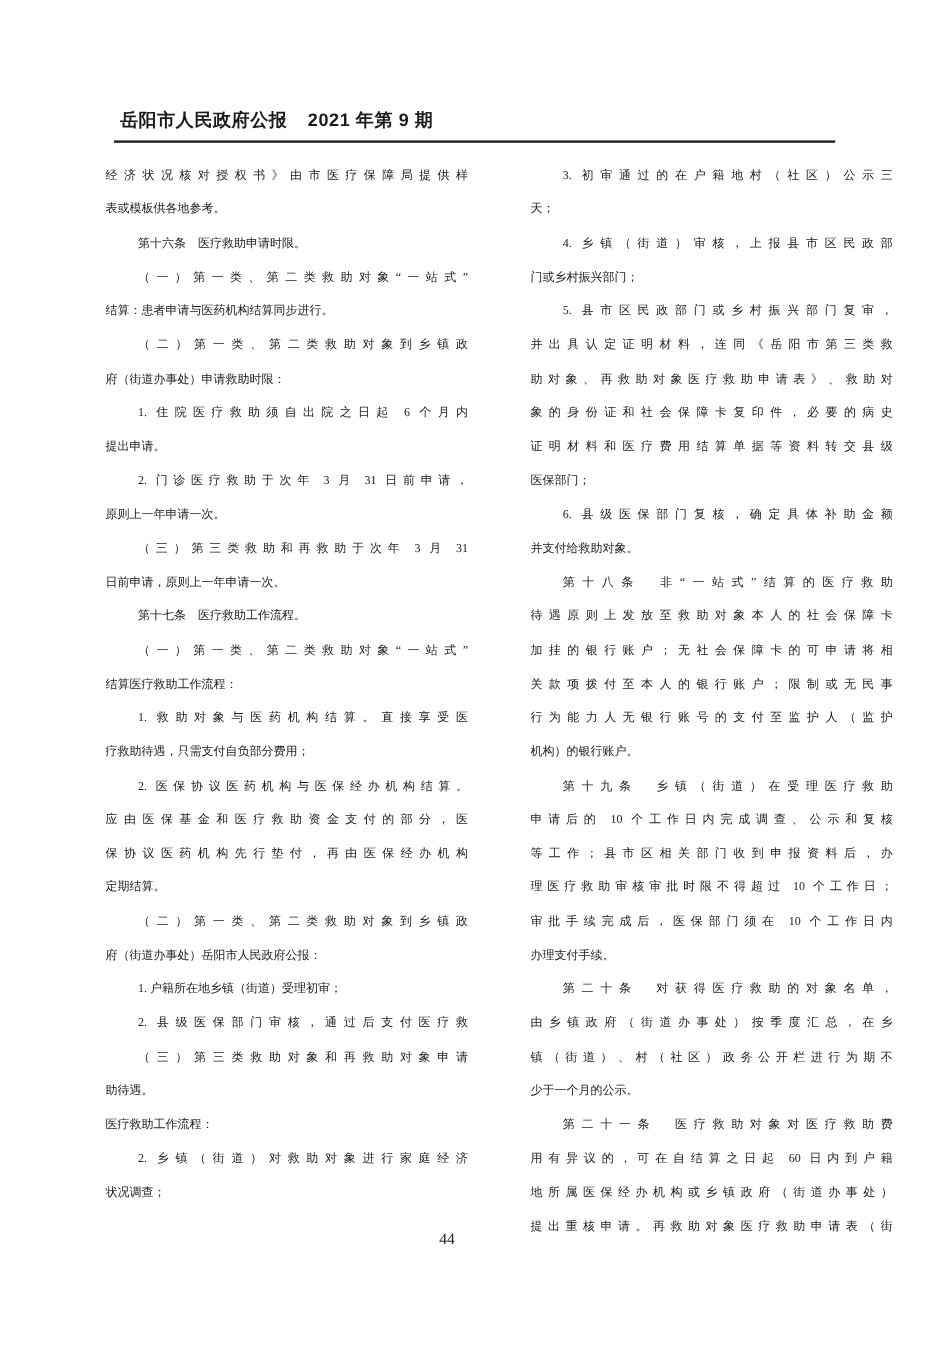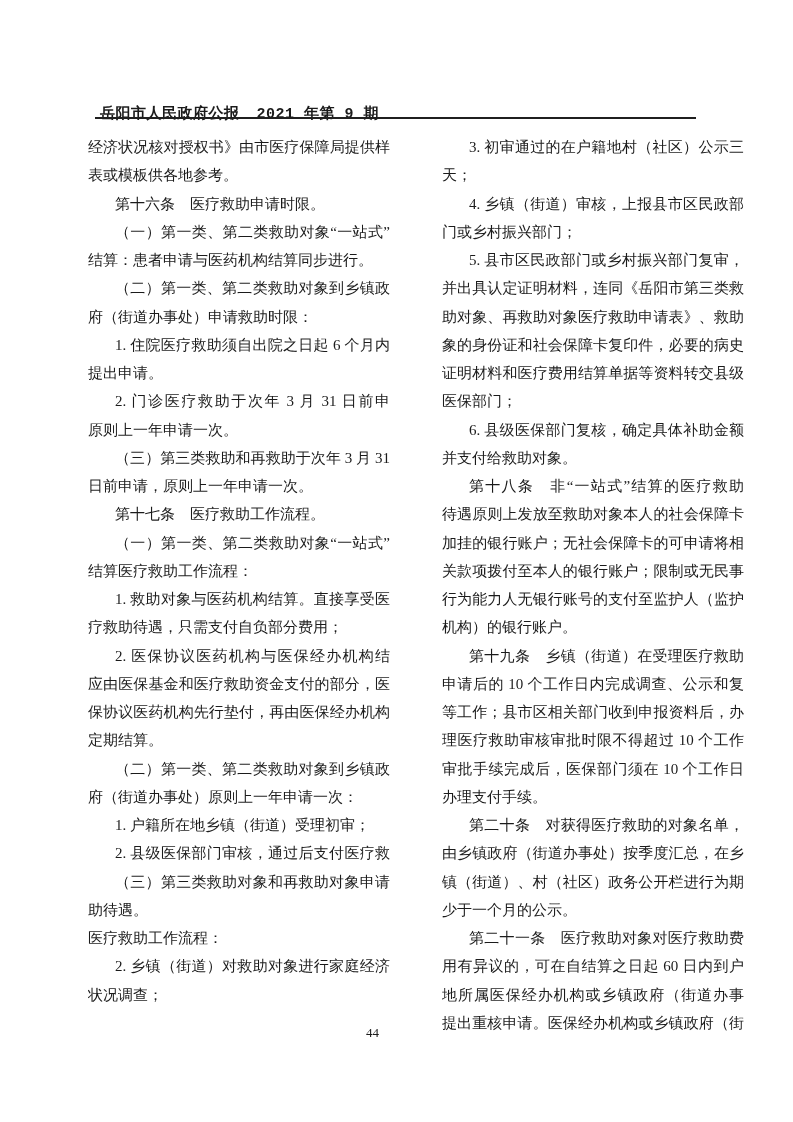--- a/index.html
+++ b/index.html
@@ -15,8 +15,8 @@
   .header {
     position: absolute;
     left: 100px;
-    top: 106px;
-    font-family: Liberation Mono, monospace;
+    top: 92px;
+    font-family: Liberation Sans, sans-serif;
     font-weight: bold;
     font-size: 15px;
     line-height: 17px;

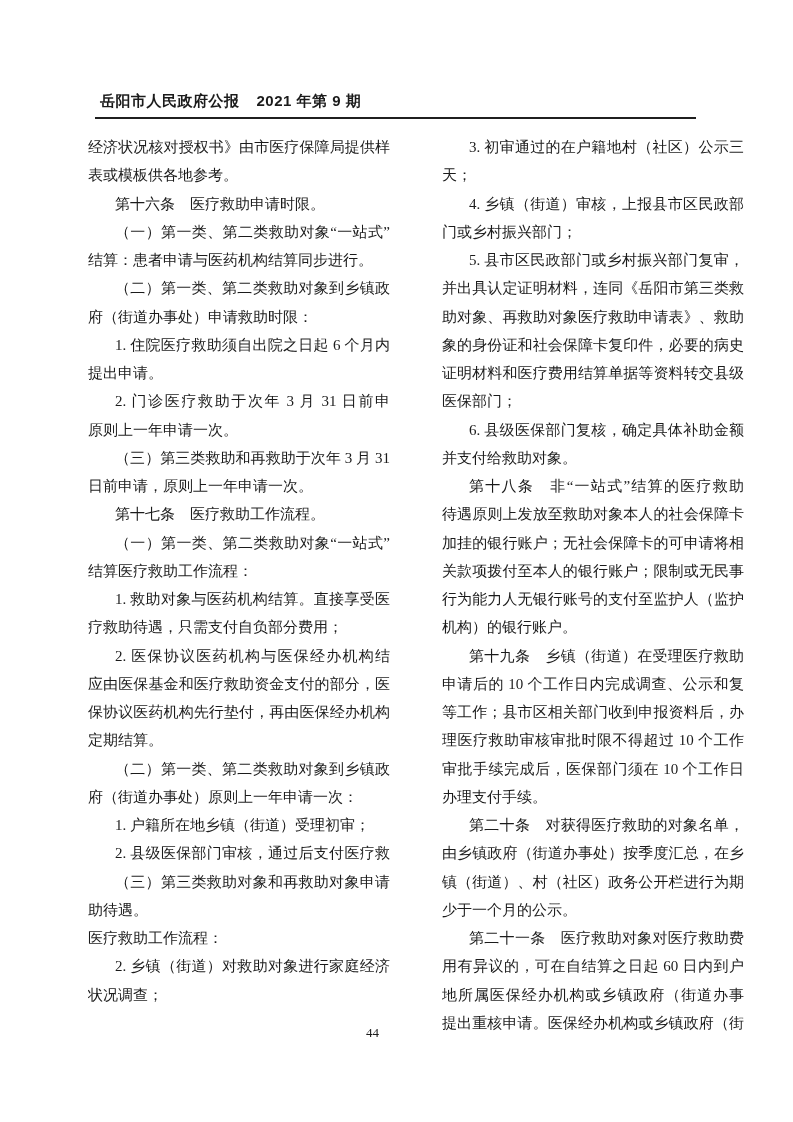--- a/index.html
+++ b/index.html
@@ -36,7 +36,7 @@
     position: absolute;
     top: 133px;
     width: 302px;
-    font-size: 15px;
+    font-size: 10px;
   }
   .col-left  { left: 88px; }
   .col-right { left: 406px; margin-left: 36px; }

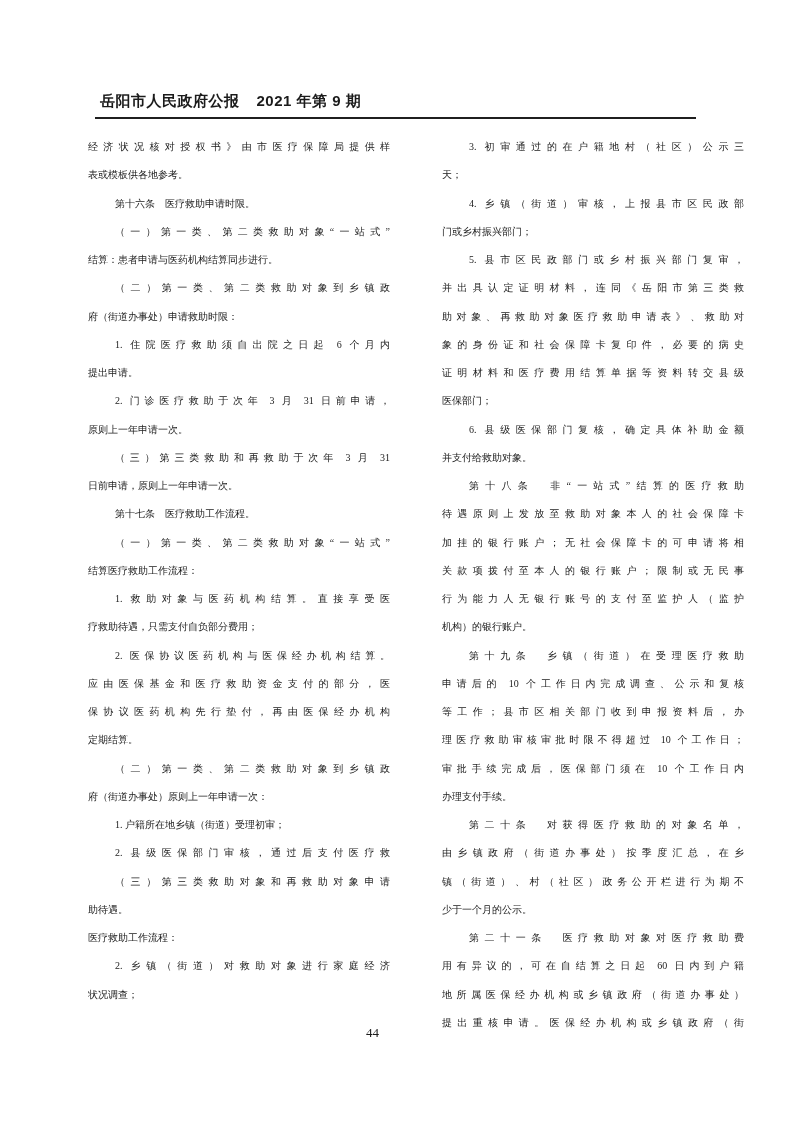--- a/index.html
+++ b/index.html
@@ -97,7 +97,7 @@
       <div class="line">保协议医药机构先行垫付，再由医保经办机构</div>
       <div class="line end">定期结算。</div>
       <div class="line indent">（二）第一类、第二类救助对象到乡镇政</div>
-      <div class="line end">府（街道办事处）原则上一年申请一次：</div>
+      <div class="line end">府（街道办事处）岳阳市人民政府公报：</div>
       <div class="line indent end">1. 户籍所在地乡镇（街道）受理初审；</div>
       <div class="line indent">2. 县级医保部门审核，通过后支付医疗救</div>
       <div class="line indent">（三）第三类救助对象和再救助对象申请</div>

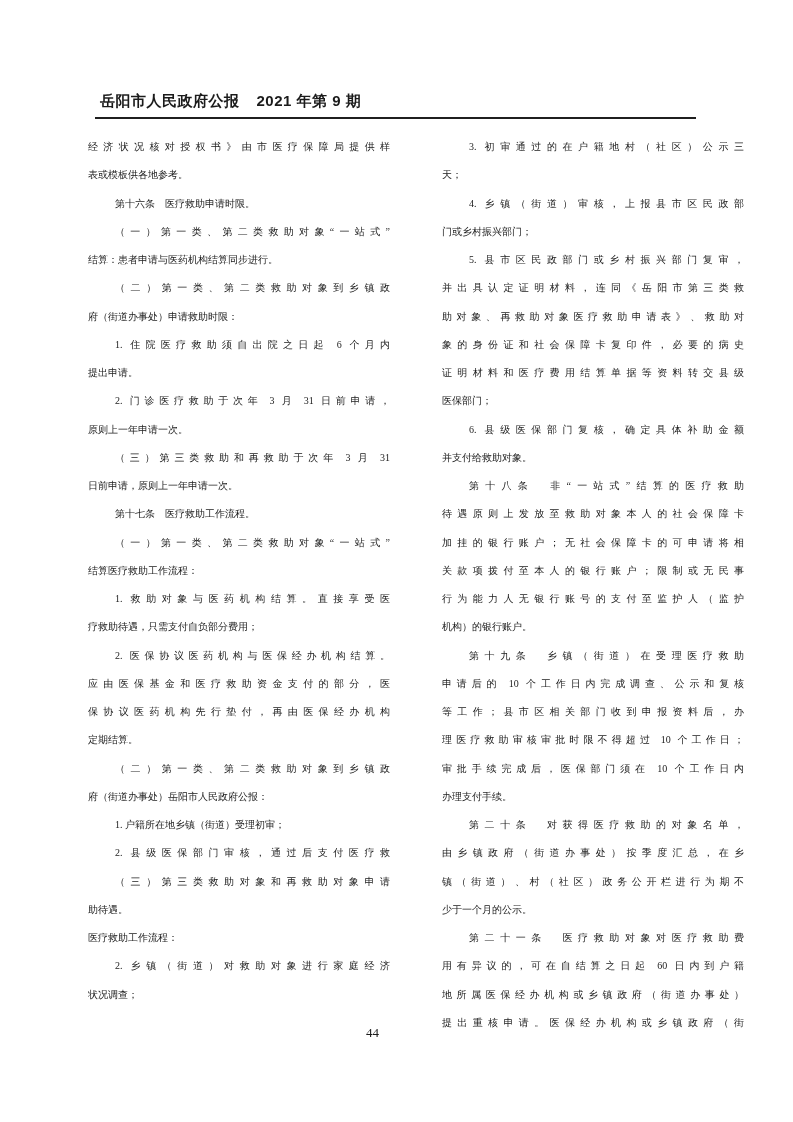--- a/index.html
+++ b/index.html
@@ -139,7 +139,7 @@
       <div class="line indent">第二十一条　医疗救助对象对医疗救助费</div>
       <div class="line">用有异议的，可在自结算之日起 60 日内到户籍</div>
       <div class="line">地所属医保经办机构或乡镇政府（街道办事处）</div>
-      <div class="line">提出重核申请。医保经办机构或乡镇政府（街</div>
+      <div class="line">提出重核申请。再救助对象医疗救助申请表（街</div>
     </div>
 
   <div class="page-number">44</div>

